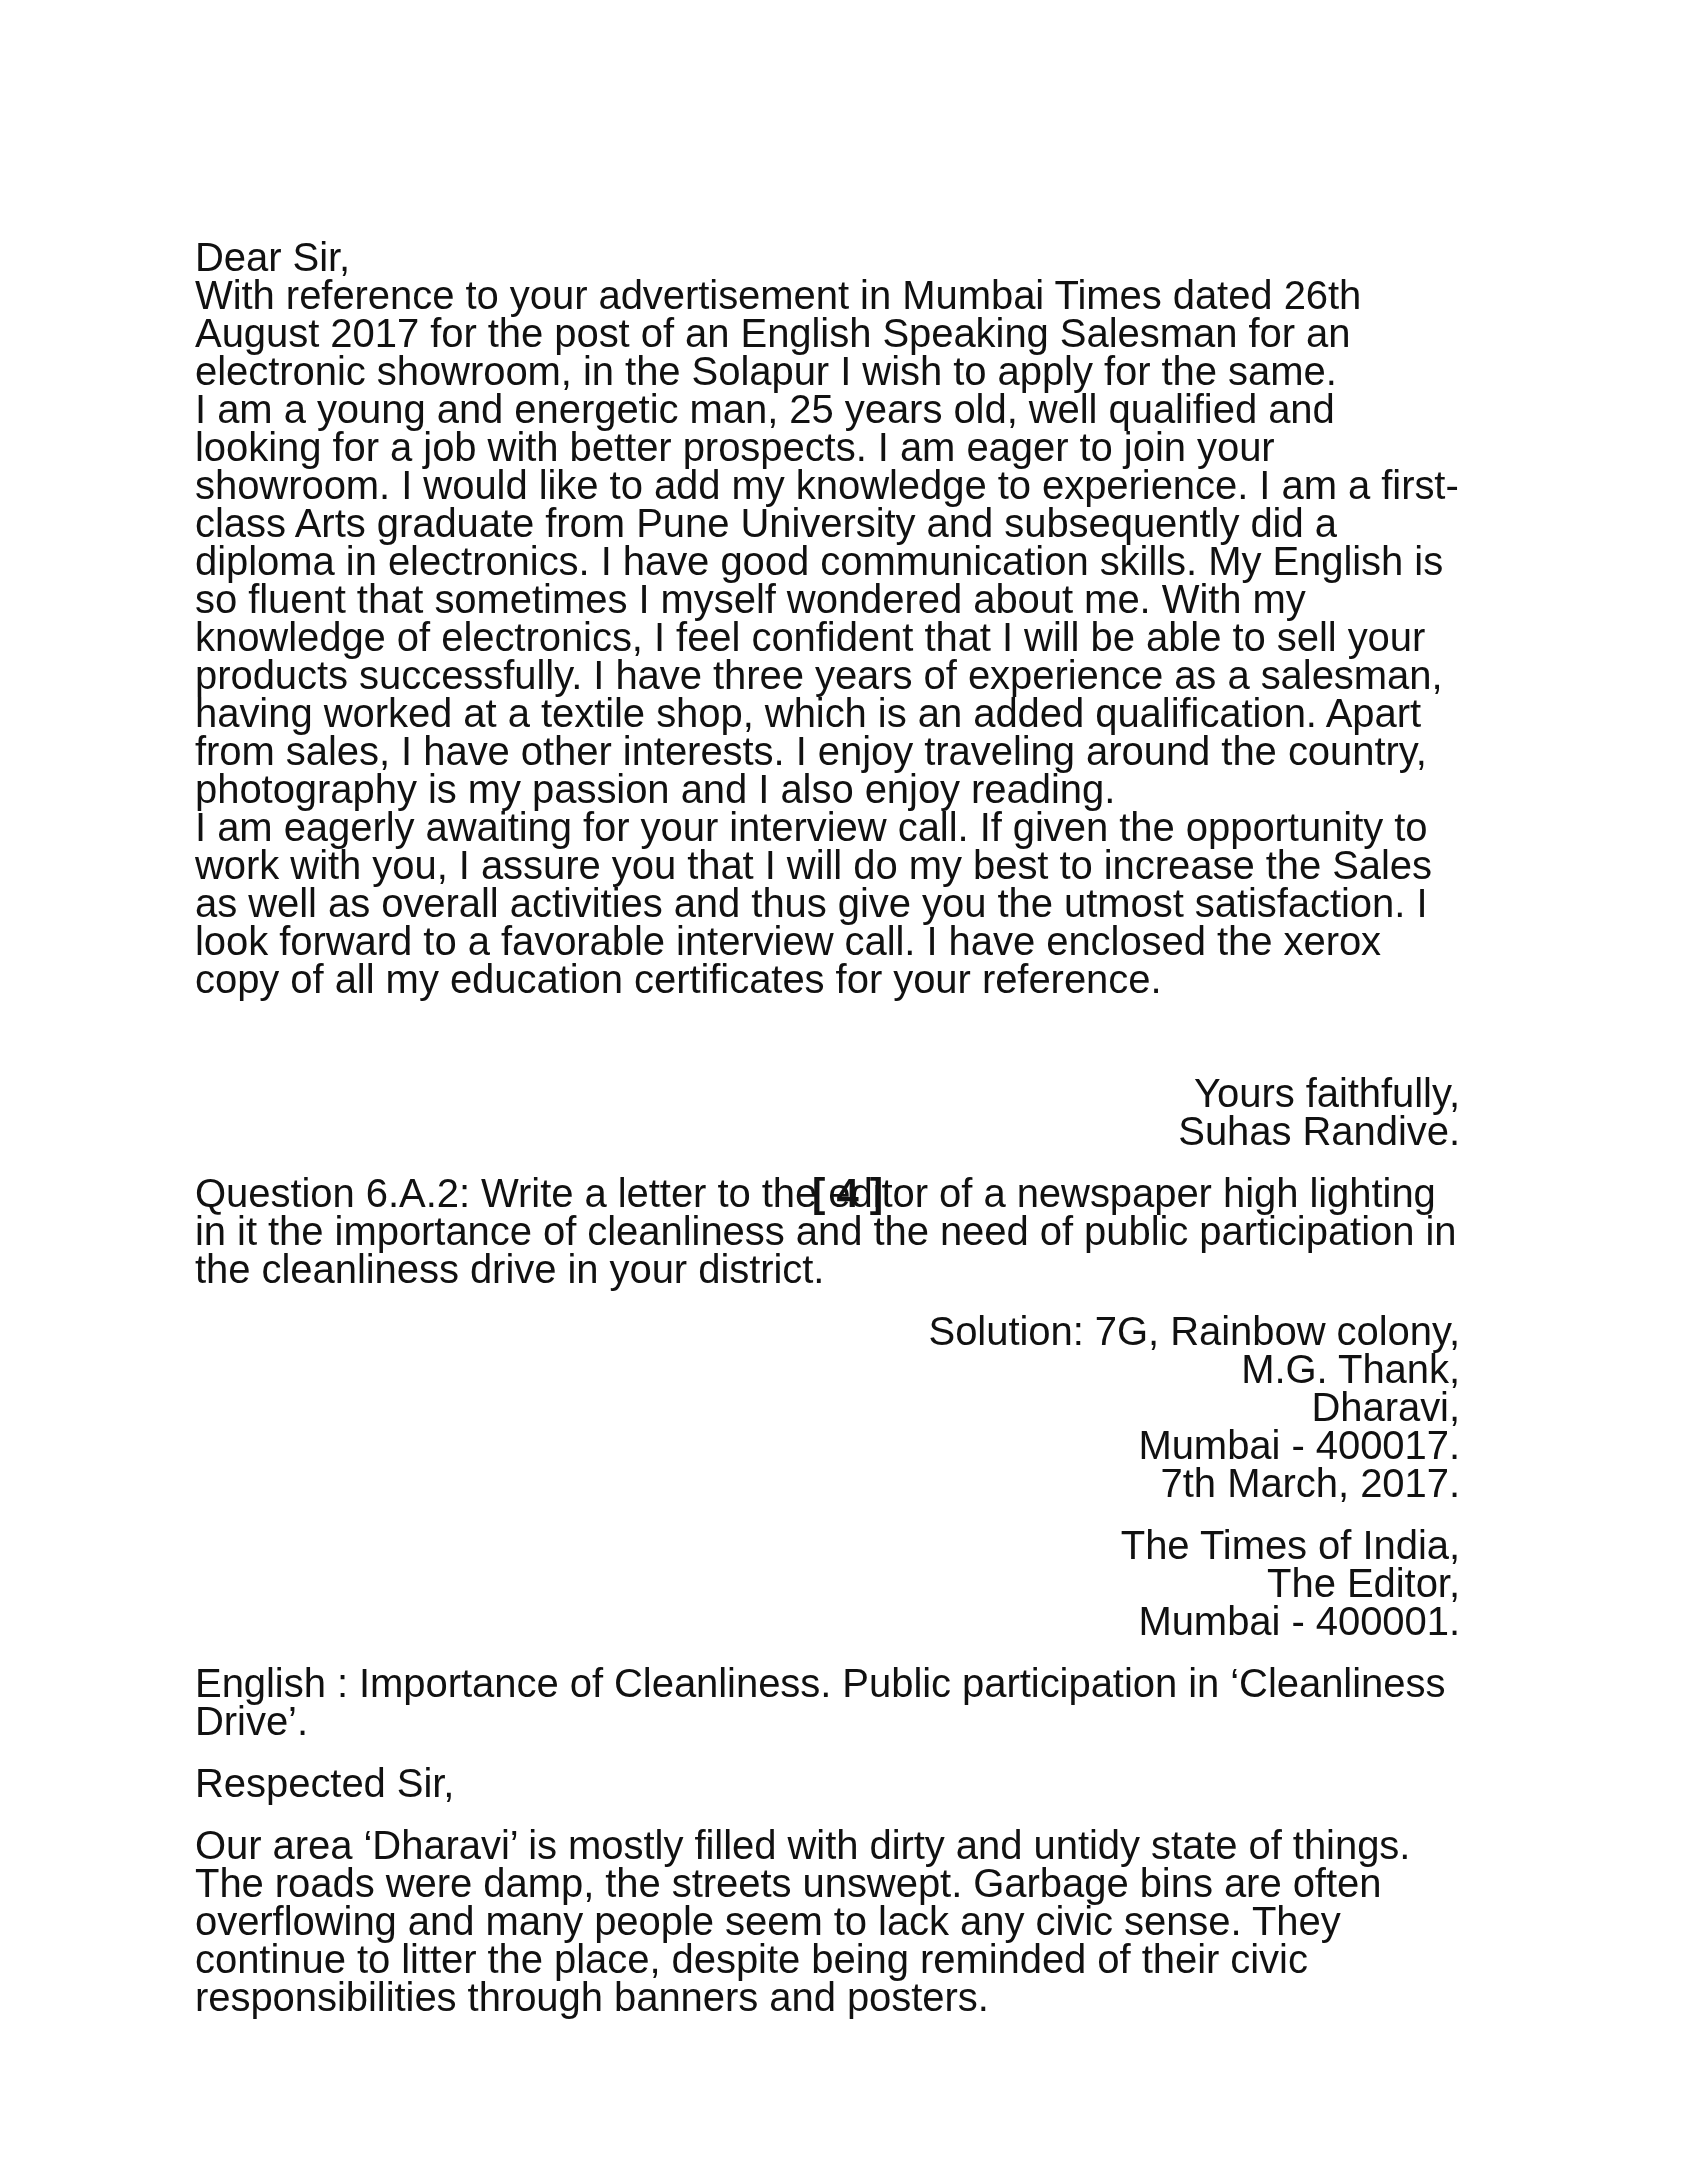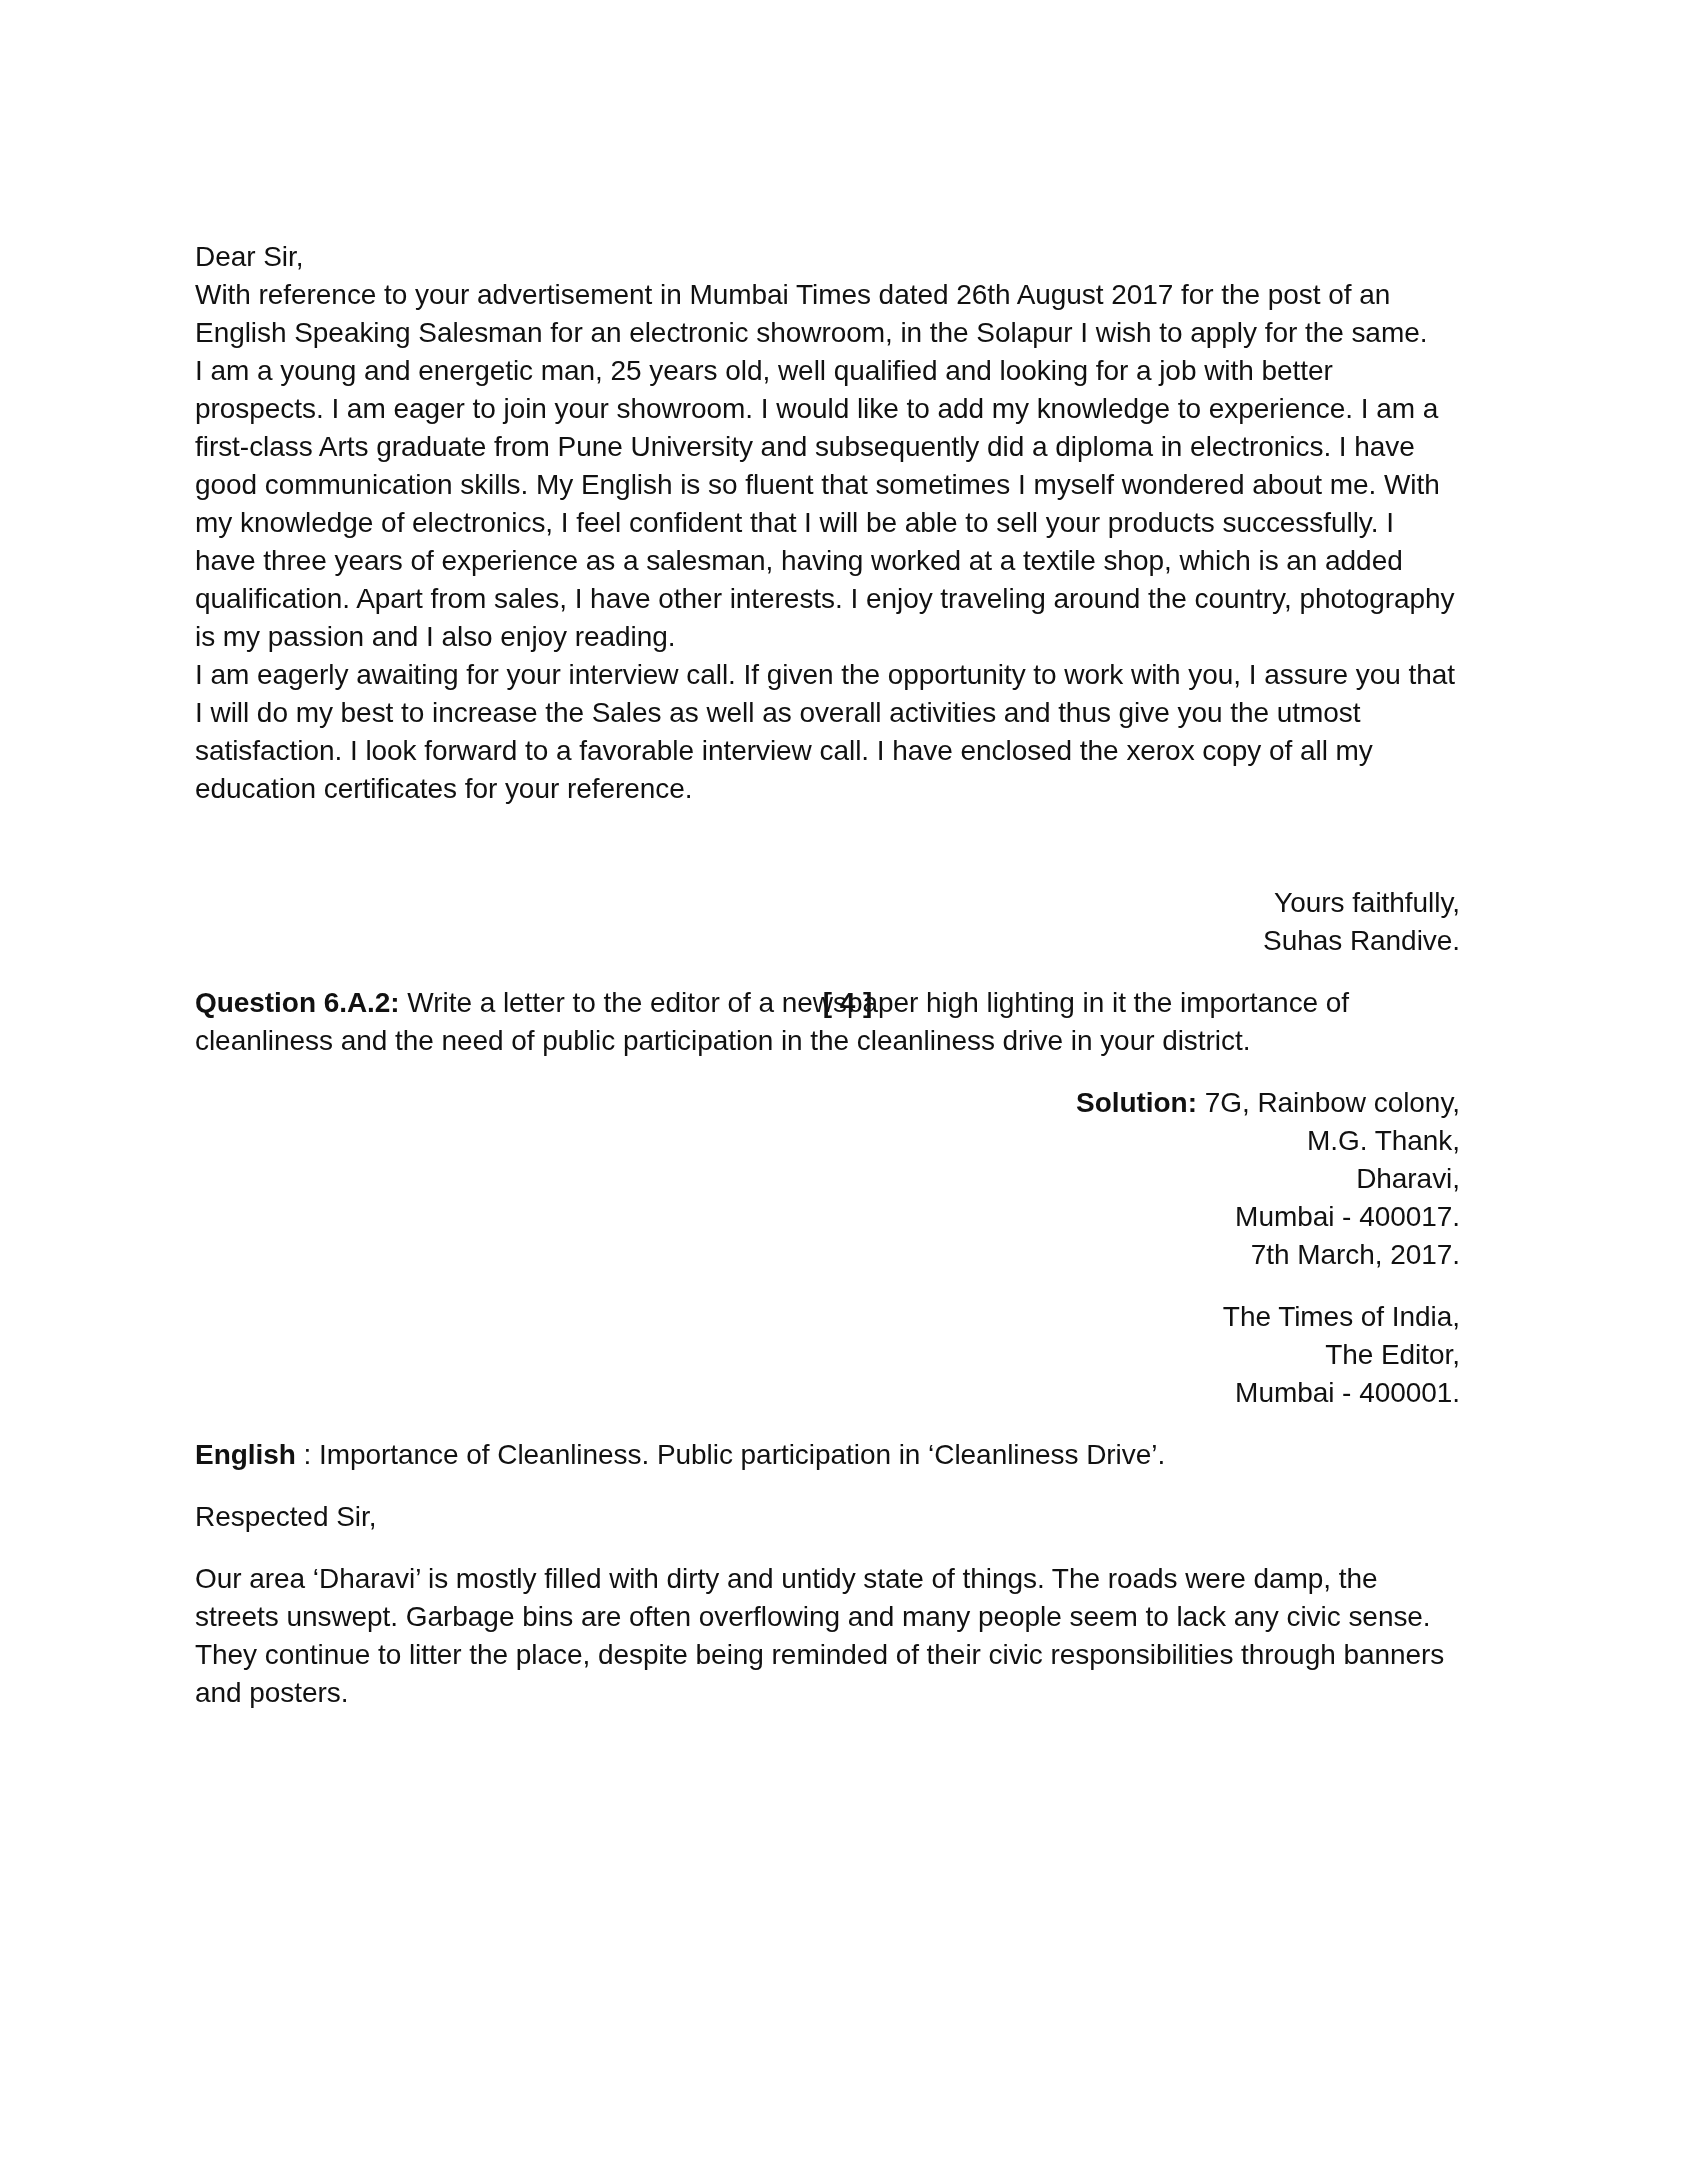--- a/index.html
+++ b/index.html
@@ -20,7 +20,7 @@
   }
   .doc {
     width: 1265px;
-    font-size: 28px;
+    font-size: 40px;
     line-height: 38px;
     color: #111111;
     letter-spacing: -0.05px;

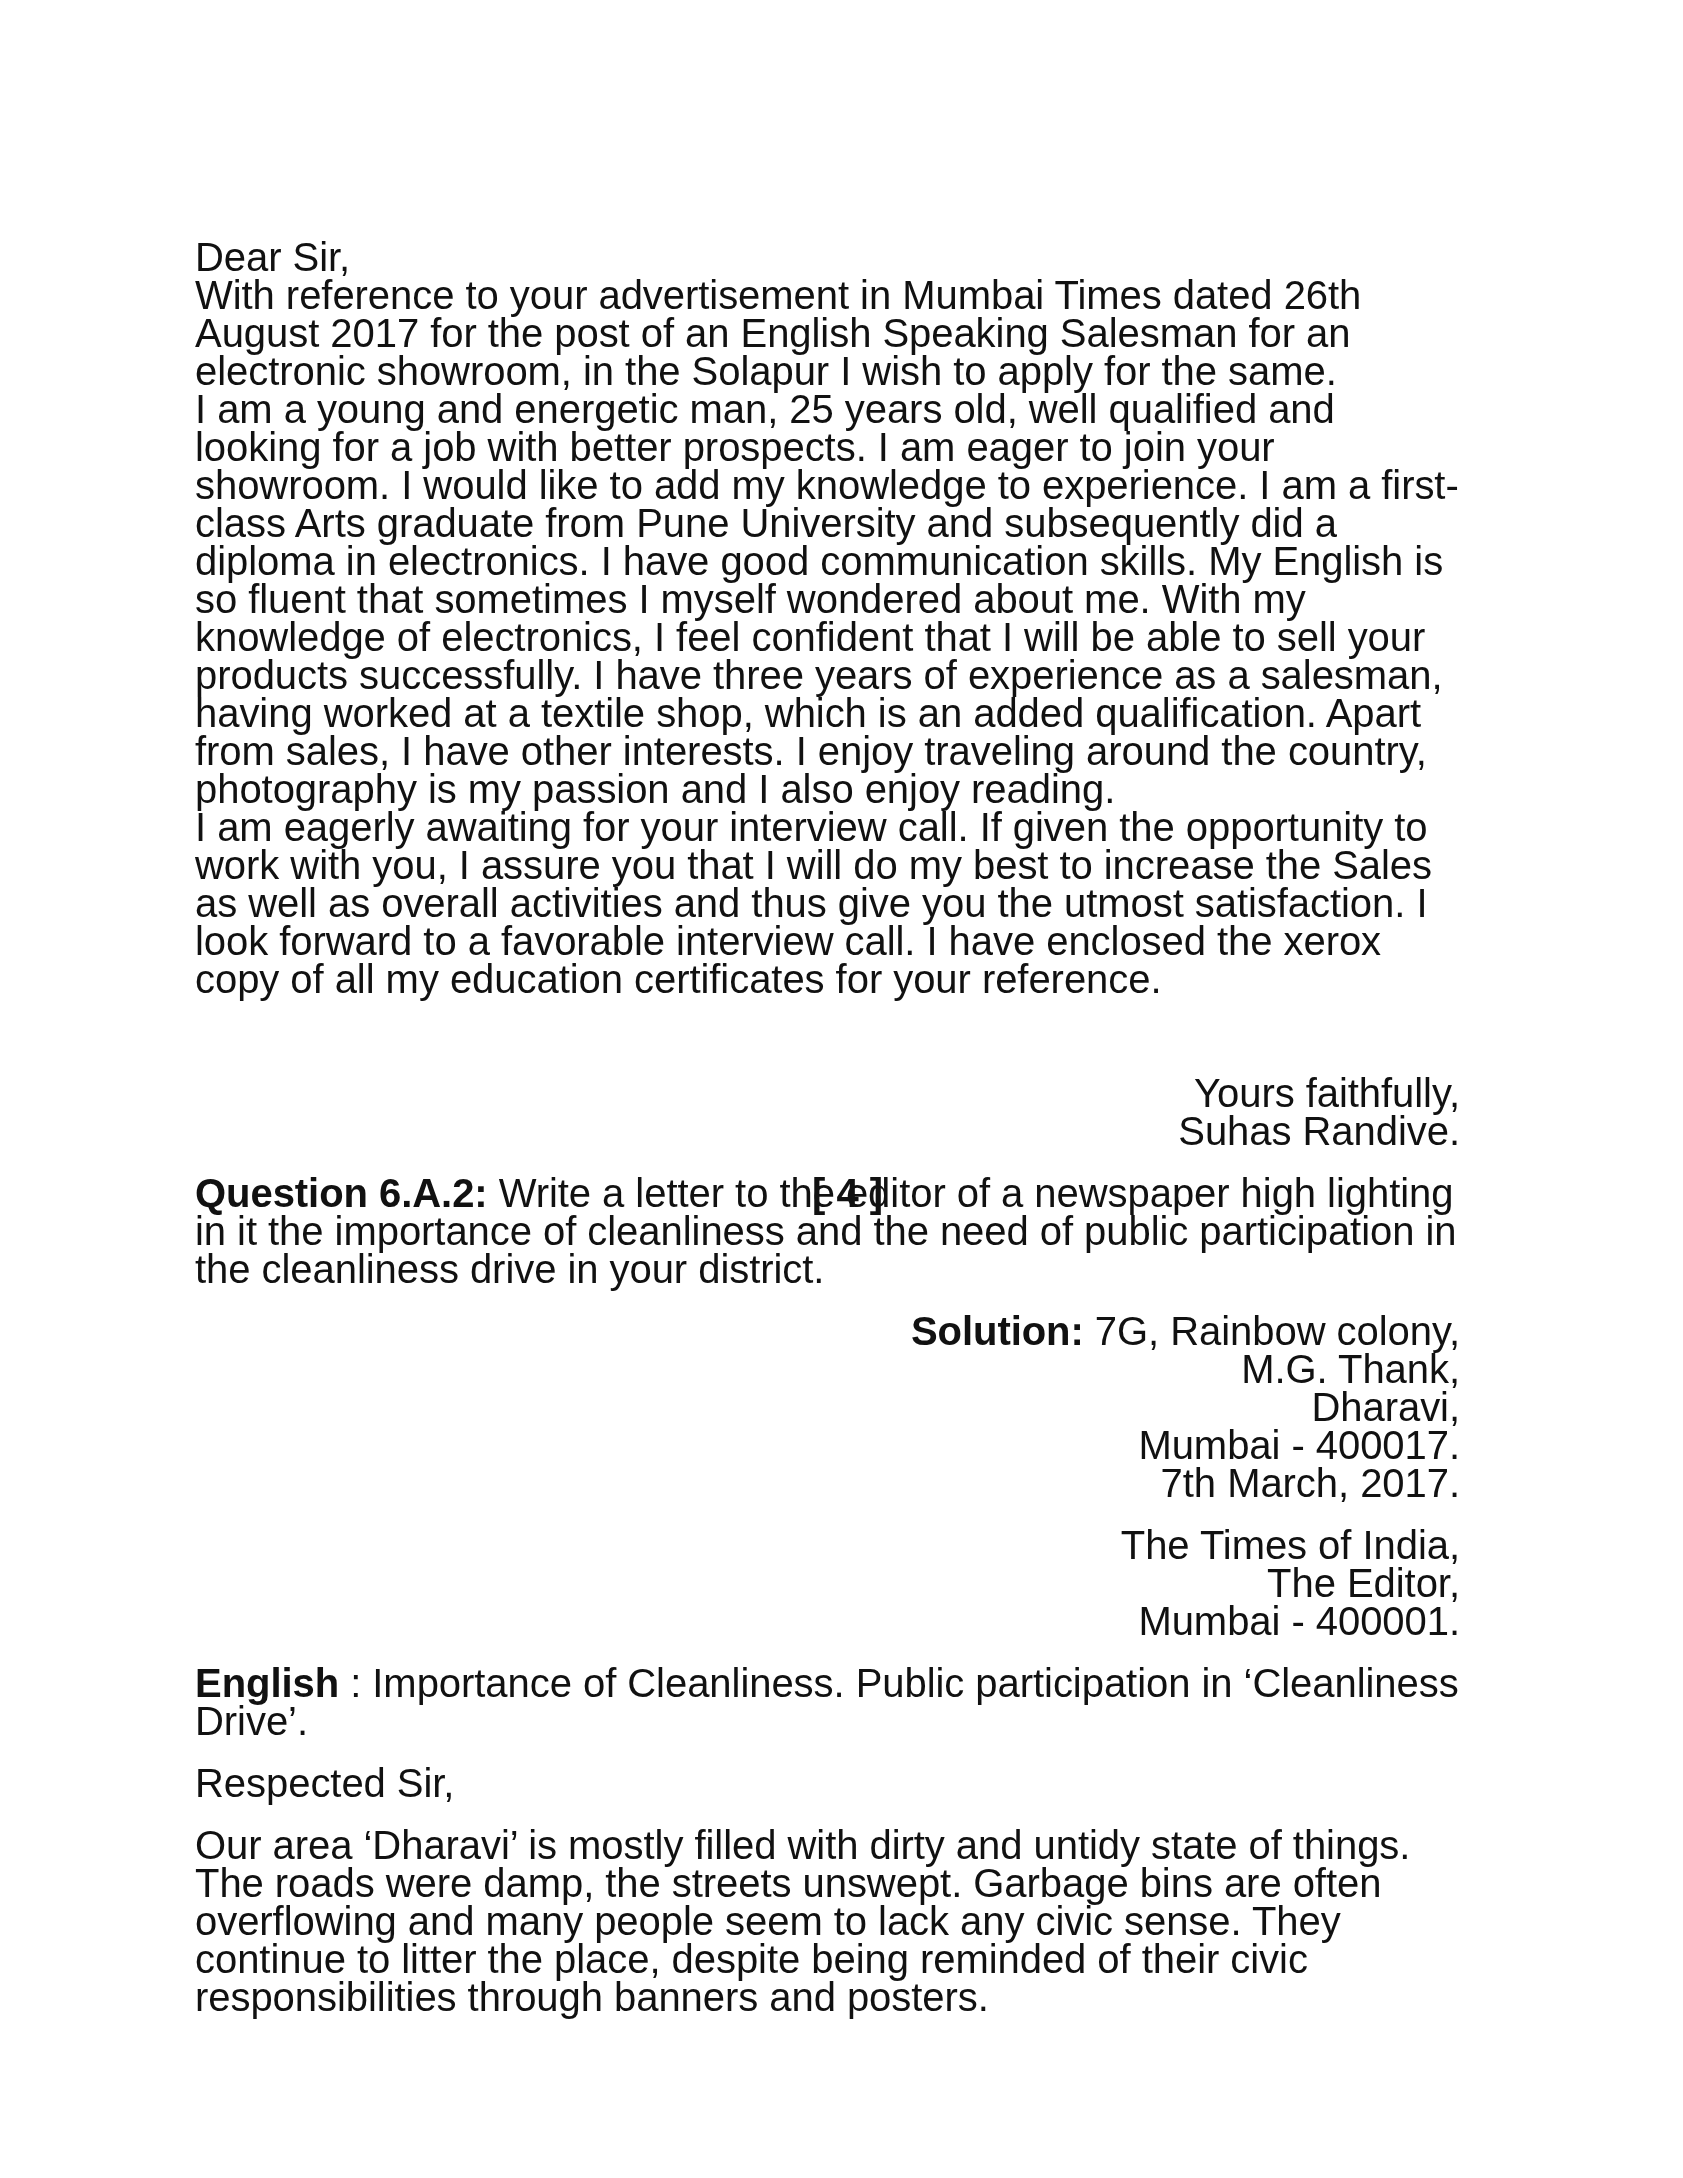--- a/index.html
+++ b/index.html
@@ -34,7 +34,7 @@
   .gap-md { height: 24px; }
   .line { display: block; white-space: pre-wrap; }
   .flow { display: block; text-align: left; }
-  b, .bold { font-weight: 700; }
+  b, .bold { font-weight: 400; }
   .marks-row {
     display: block;
     position: relative;

